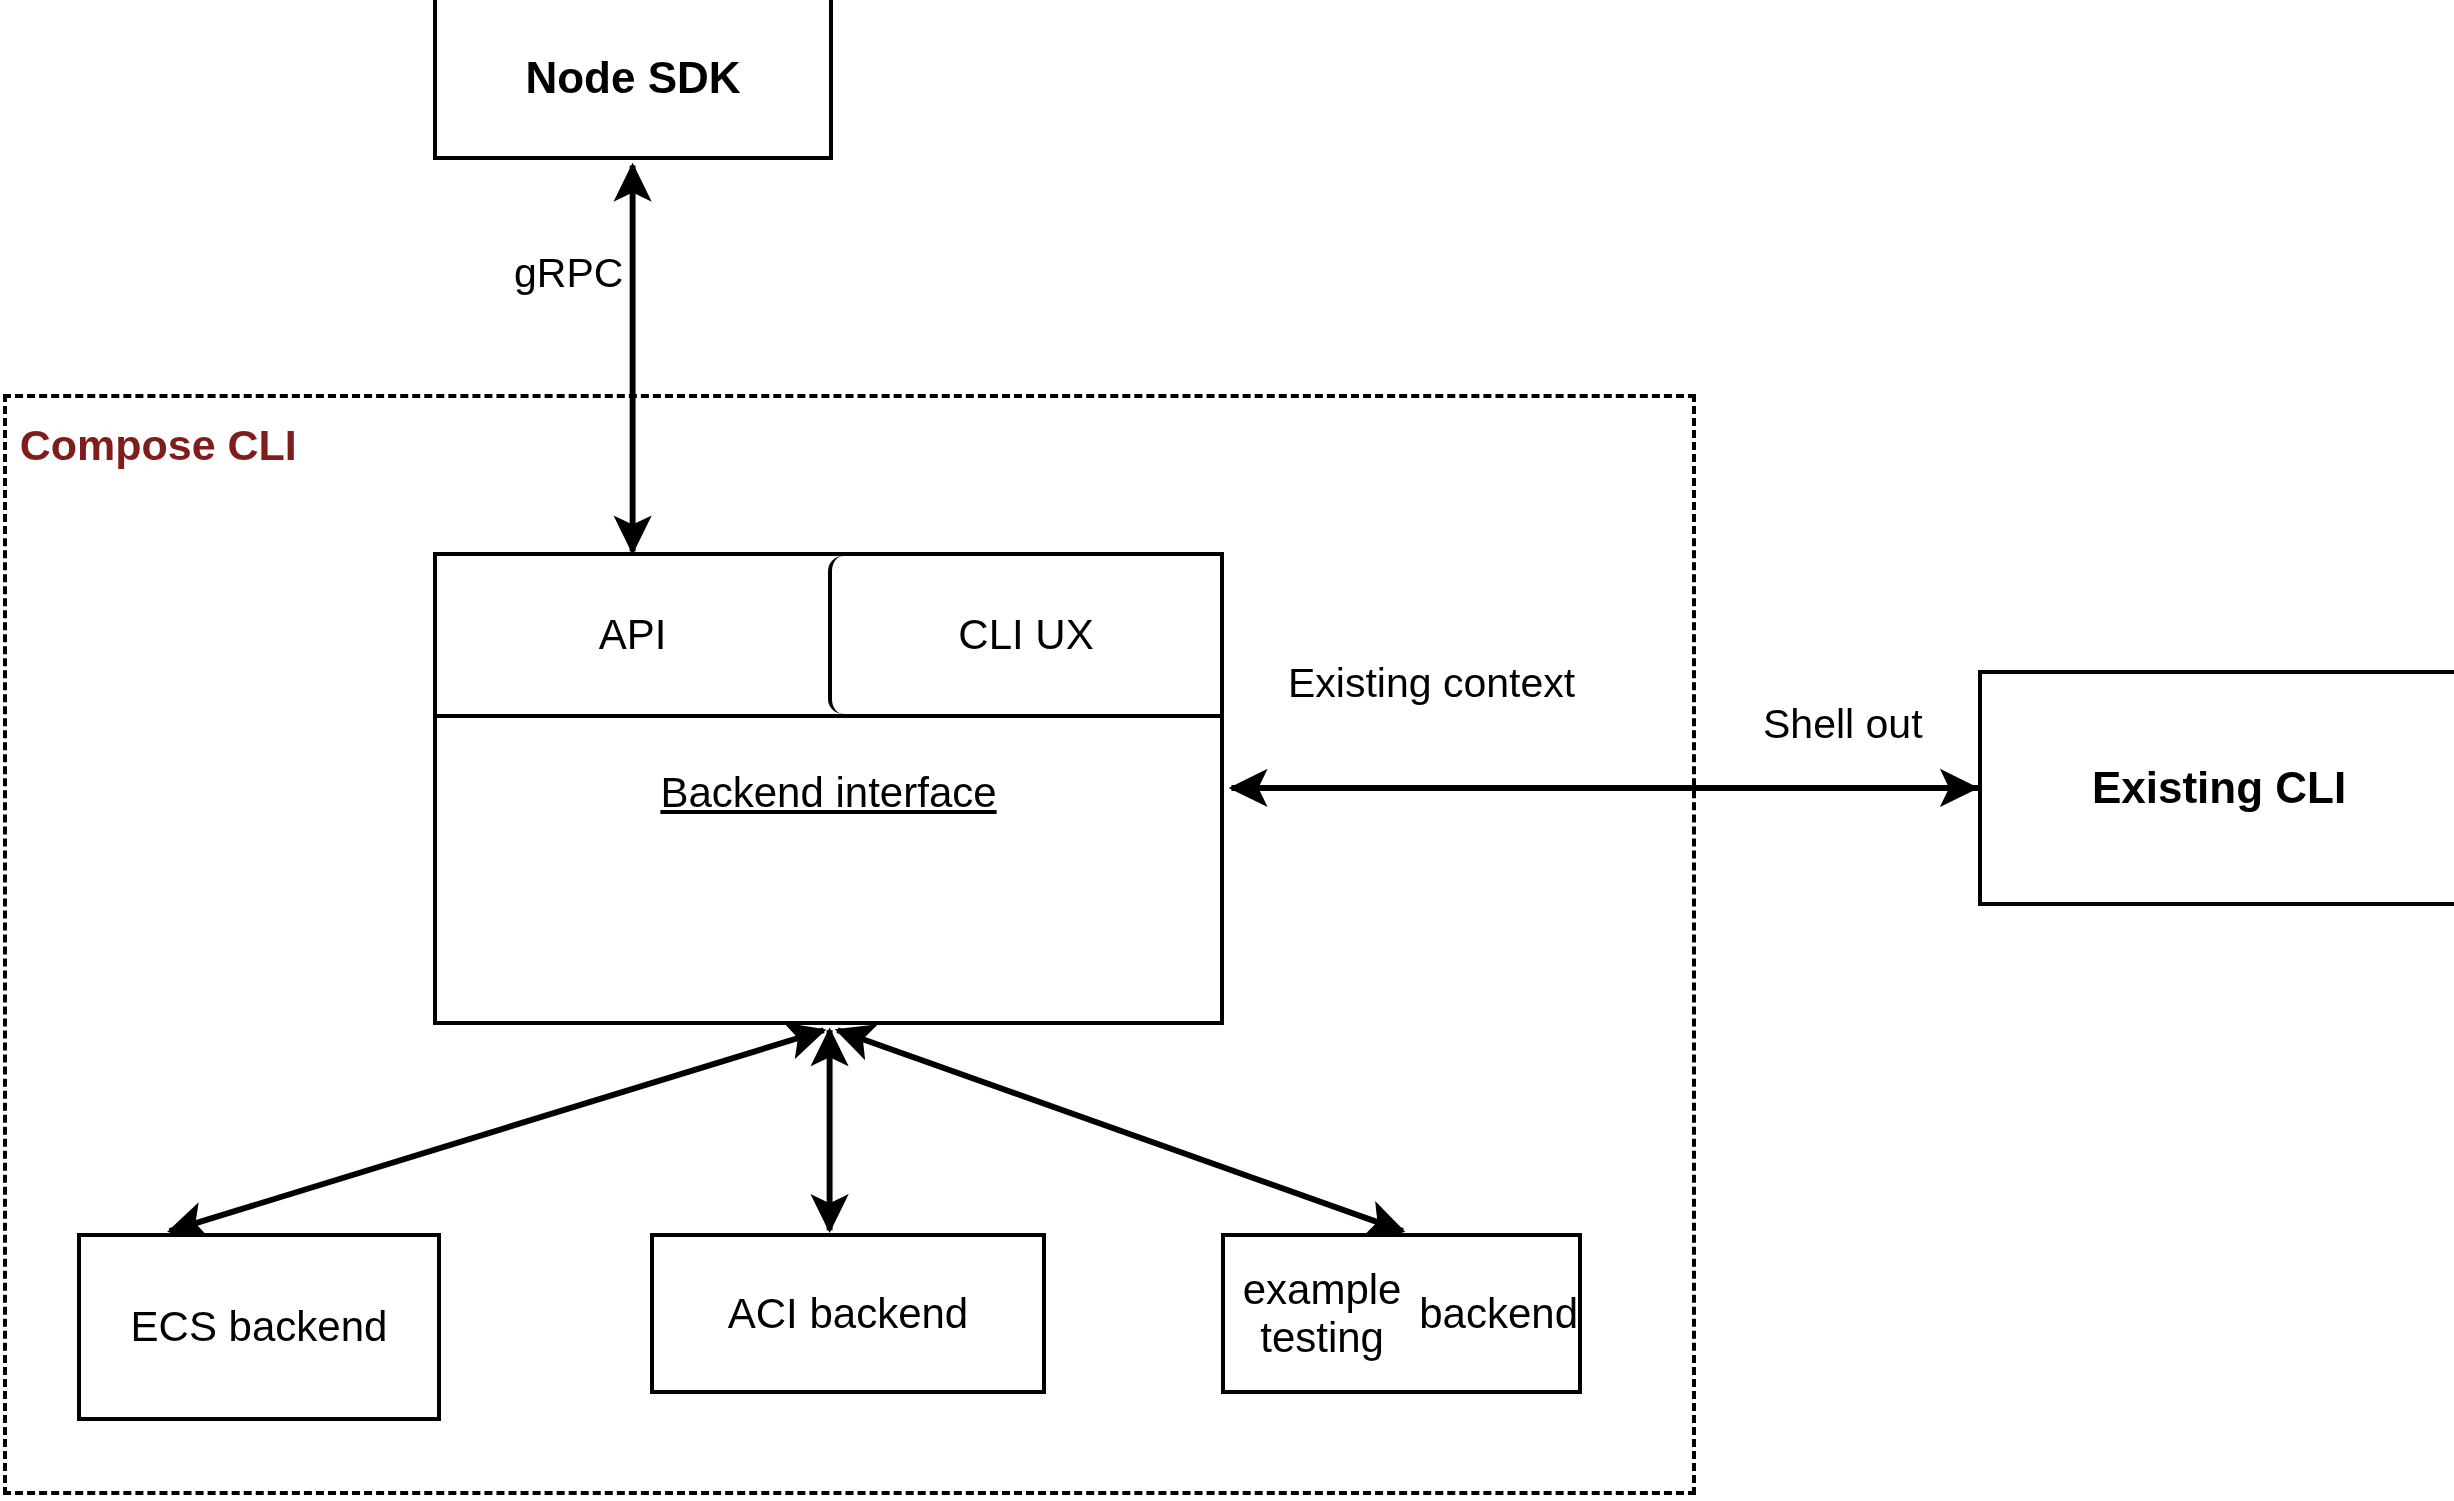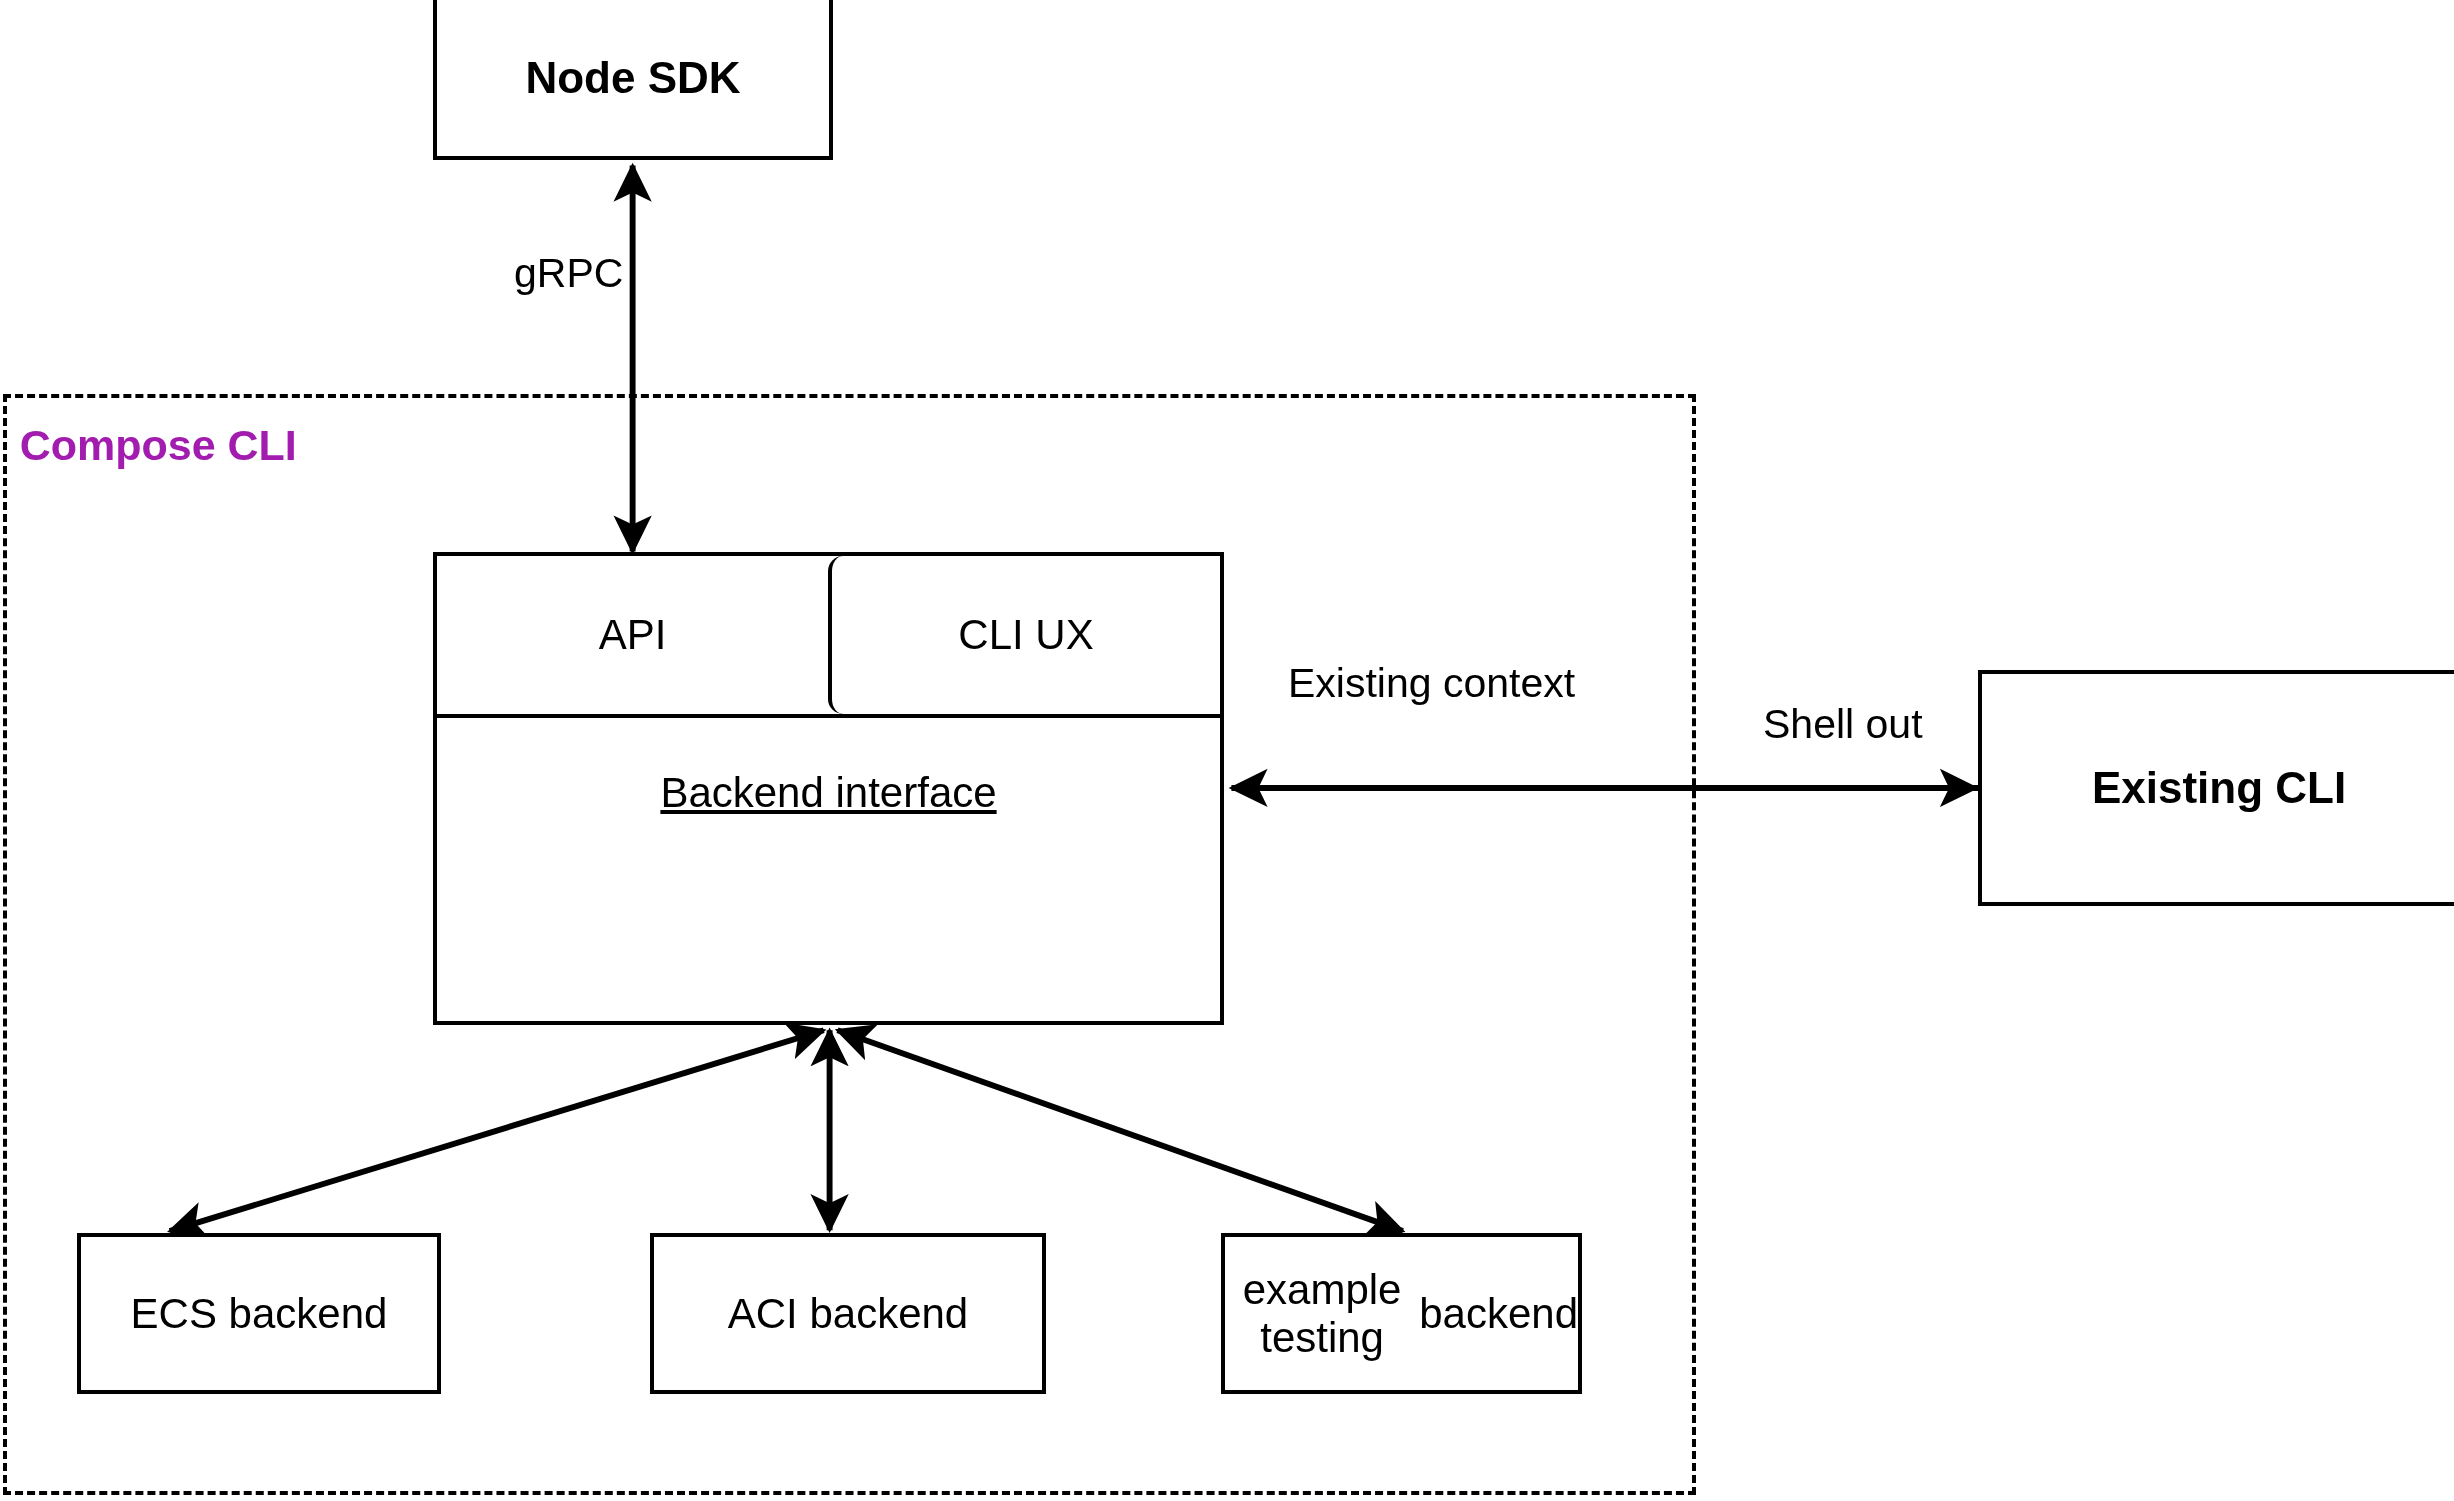--- a/index.html
+++ b/index.html
@@ -45,7 +45,7 @@
   .group-label {
     position: absolute;
     font-weight: bold;
-    color: #a21caf;
+    color: #7f1d1d;
     white-space: nowrap;
     z-index: 4;
   }

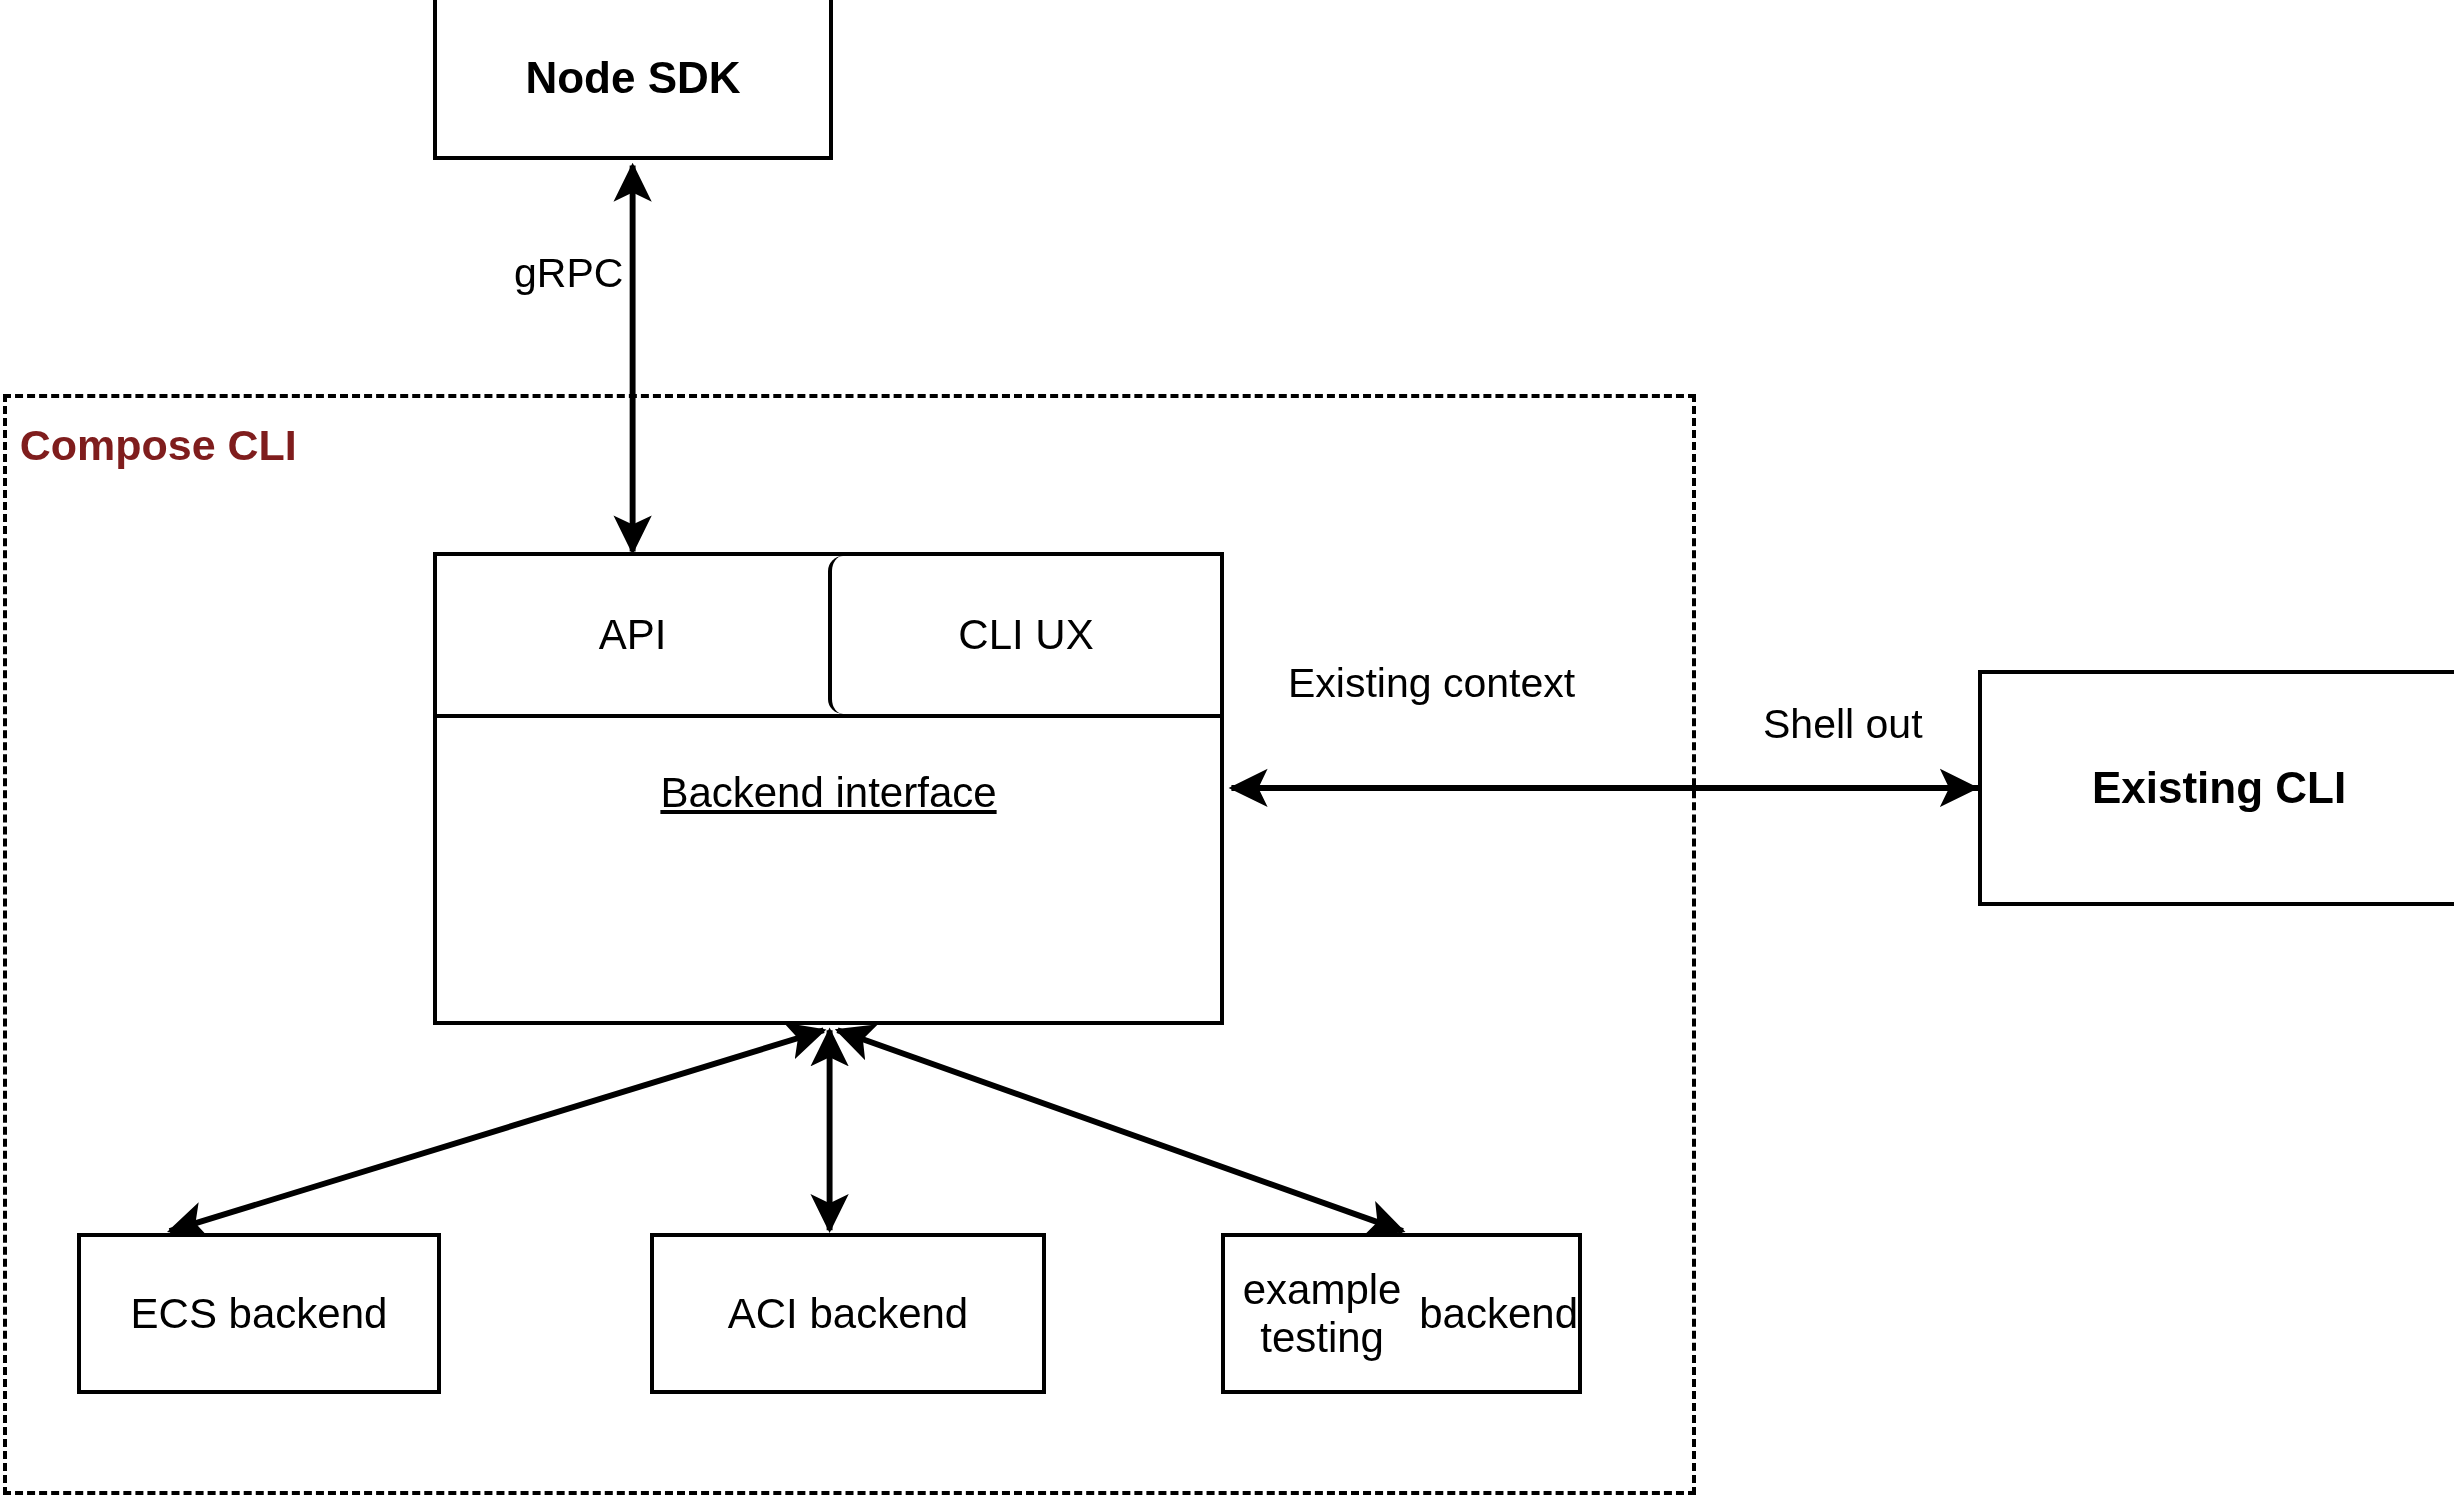--- a/index.html
+++ b/index.html
@@ -174,7 +174,7 @@
     <span>Existing CLI</span>
   </div>
 
-  <div class="box fs-leaf" style="left:77px; top:1233px; width:364px; height:161px;">
+  <div class="box fs-leaf" style="left:77px; top:1233px; width:364px; height:188px;">
     <span>ECS backend</span>
   </div>
 

